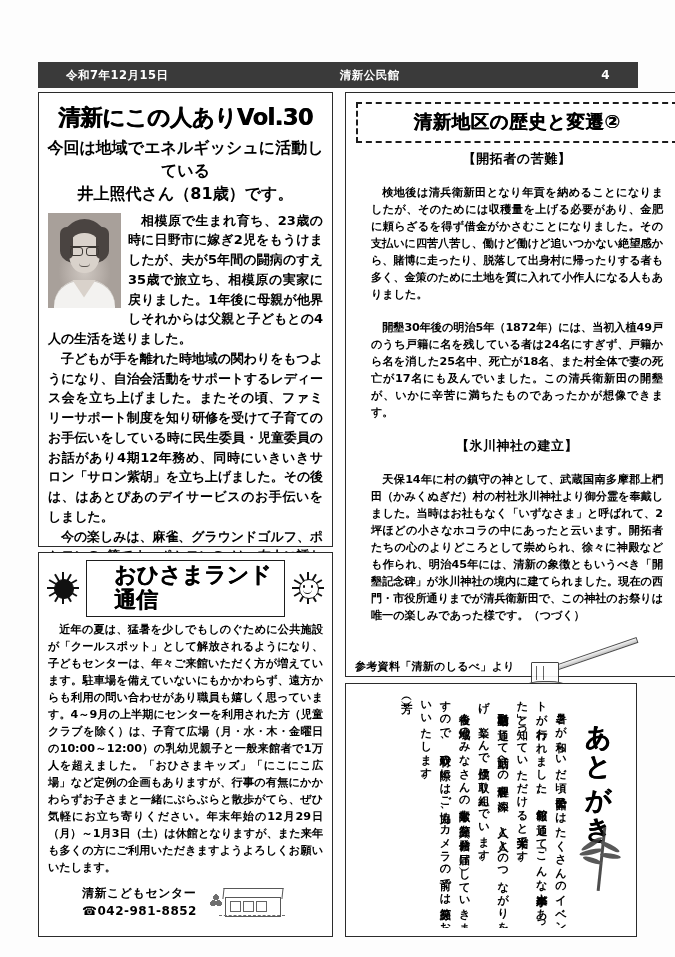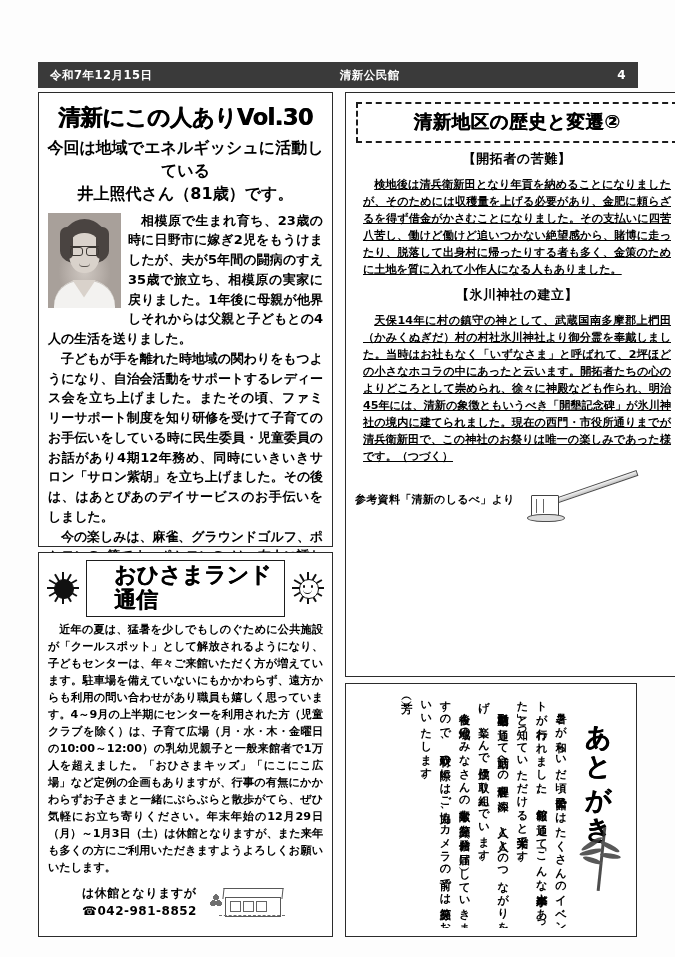--- a/index.html
+++ b/index.html
@@ -30,7 +30,7 @@
     font-weight:bold;
     letter-spacing:.5px;
     box-sizing:border-box;
-    padding:0 12px;
+    padding:0 28px;
   }
   .header-date{flex:0 0 auto;}
   .header-title{flex:1 1 auto;text-align:center;margin-left:-30px;}

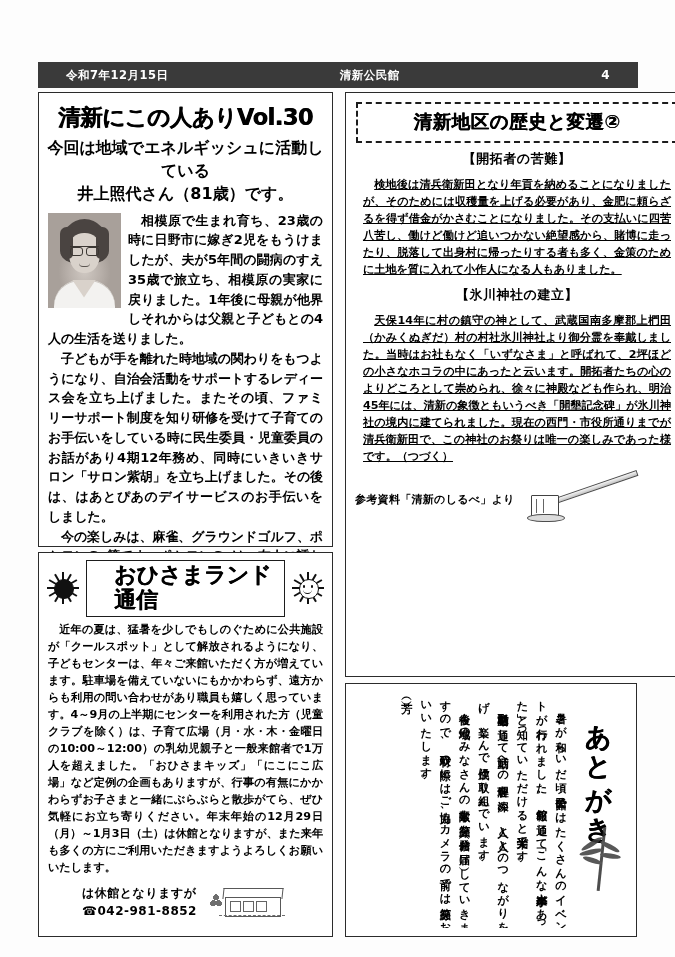--- a/index.html
+++ b/index.html
@@ -223,7 +223,7 @@
     font-size:11.2px;line-height:1.52;text-align:justify;
     margin:0 9px;font-weight:bold;letter-spacing:-0.1px;
   }
-  .hist-body p{margin:8px;text-indent:1em;text-decoration:underline;}
+  .hist-body p{margin:16px;text-indent:1em;}
   .ref-row{
     display:flex;align-items:center;justify-content:flex-start;
     margin:5px 9px 0 9px;gap:12px;

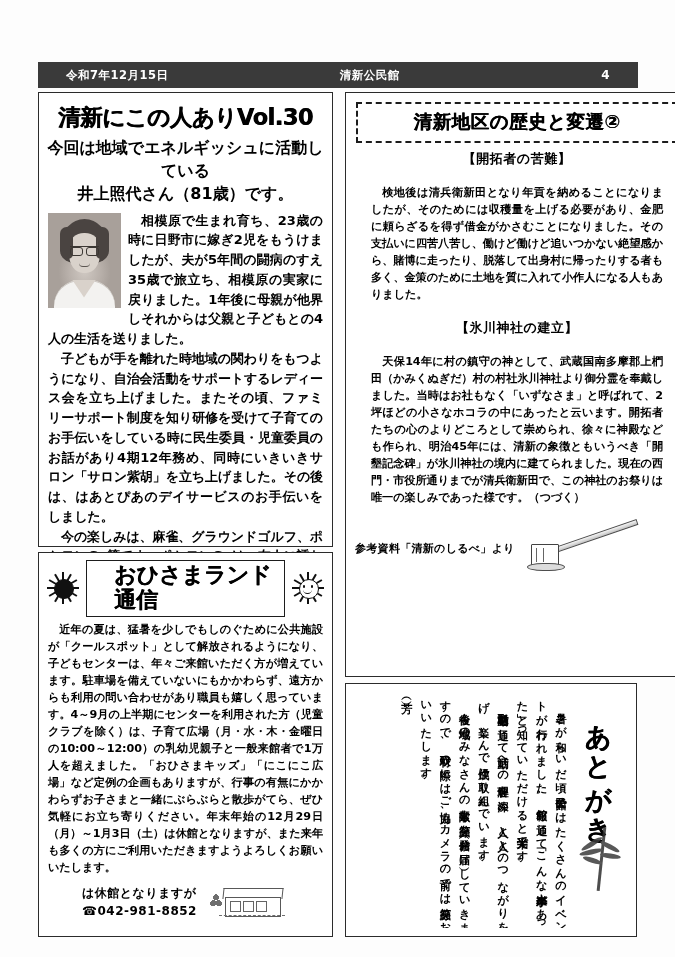--- a/index.html
+++ b/index.html
@@ -392,6 +392,7 @@
     <div class="sub-head">【開拓者の苦難】</div>
     <div class="hist-body">
       <p>検地後は清兵衛新田となり年貢を納めることになりましたが、そのためには収穫量を上げる必要があり、金肥に頼らざるを得ず借金がかさむことになりました。その支払いに四苦八苦し、働けど働けど追いつかない絶望感から、賭博に走ったり、脱落して出身村に帰ったりする者も多く、金策のために土地を質に入れて小作人になる人もありました。</p>
+      <p>開墾30年後の明治5年（1872年）には、当初入植49戸のうち戸籍に名を残している者は24名にすぎず、戸籍から名を消した25名中、死亡が18名、また村全体で妻の死亡が17名にも及んでいました。この清兵衛新田の開墾が、いかに辛苦に満ちたものであったかが想像できます。</p>
     </div>
     <div class="sub-head">【氷川神社の建立】</div>
     <div class="hist-body">

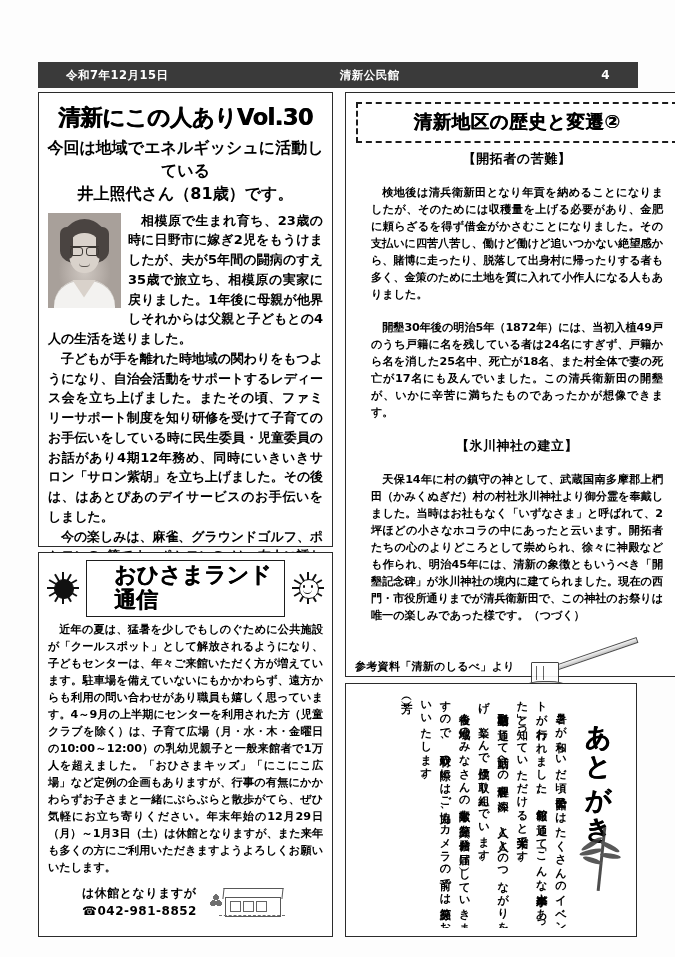--- a/index.html
+++ b/index.html
@@ -371,7 +371,7 @@
       <p>近年の夏は、猛暑を少しでもしのぐために公共施設が「クールスポット」として解放されるようになり、子どもセンターは、年々ご来館いただく方が増えています。駐車場を備えていないにもかかわらず、遠方からも利用の問い合わせがあり職員も嬉しく思っています。4～9月の上半期にセンターを利用された方（児童クラブを除く）は、子育て広場（月・水・木・金曜日の10:00～12:00）の乳幼児親子と一般来館者で1万人を超えました。「おひさまキッズ」「にこにこ広場」など定例の企画もありますが、行事の有無にかかわらずお子さまと一緒にぶらぶらと散歩がてら、ぜひ気軽にお立ち寄りください。年末年始の12月29日（月）～1月3日（土）は休館となりますが、また来年も多くの方にご利用いただきますようよろしくお願いいたします。</p>
       <div class="center-footer">
         <div class="lines">
-          <div>は休館となりますが</div>
+          <div>清新こどもセンター</div>
           <div>☎042-981-8852</div>
         </div>
         <span class="bldg">

